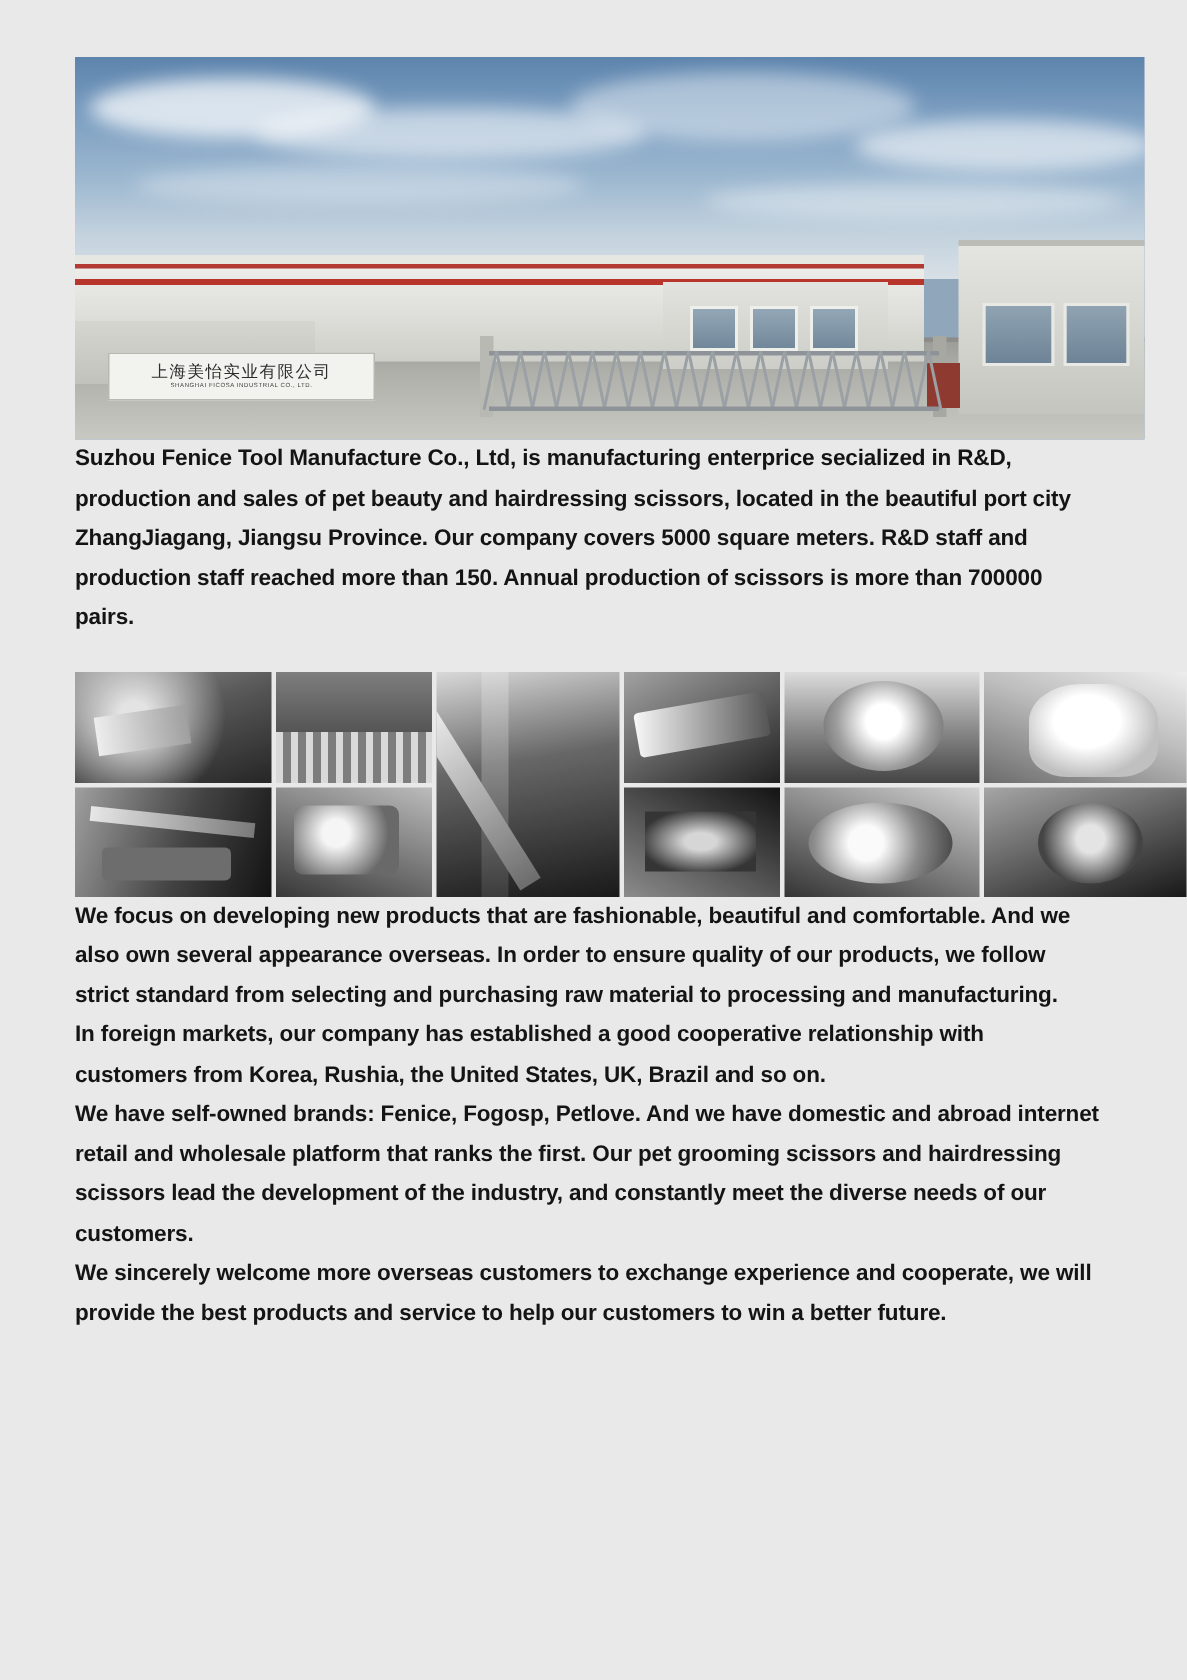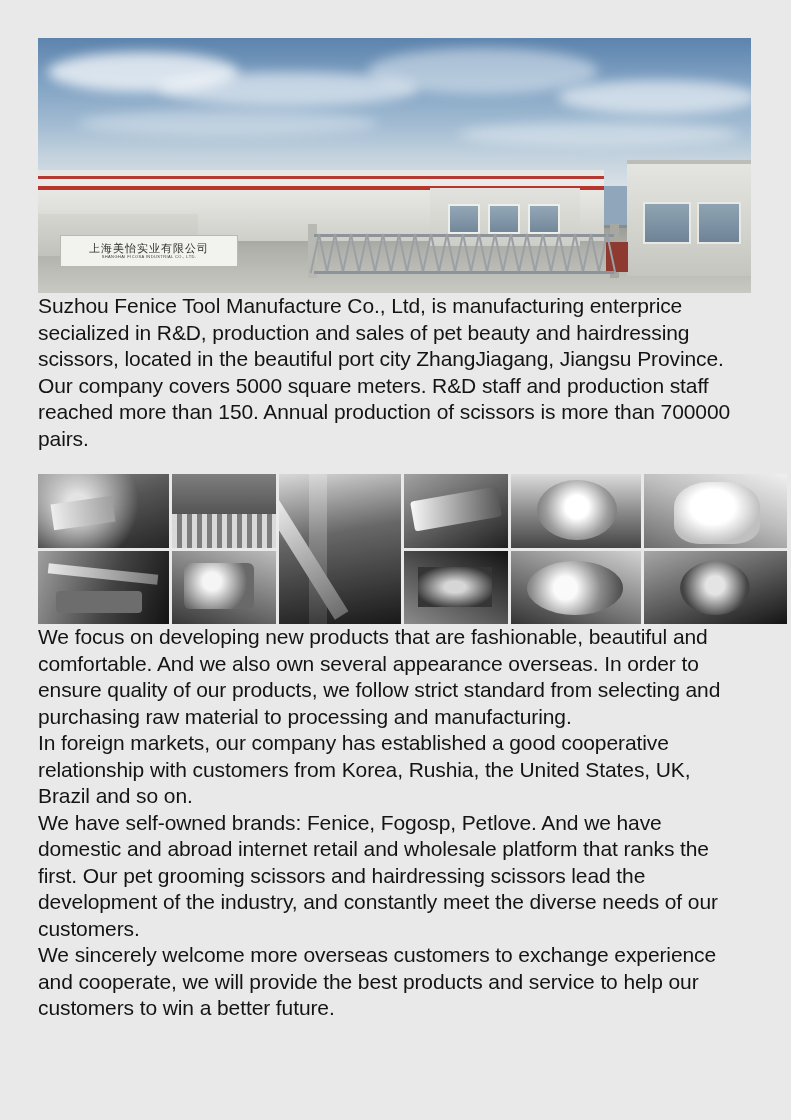--- a/index.html
+++ b/index.html
@@ -18,7 +18,7 @@
     width: 773px;
     height: 1120px;
     box-sizing: border-box;
-    padding: 38px 40px 20px 38px;
+    padding: 38px 40px 20px 50px;
     background: #e9e9e9;
   }
 

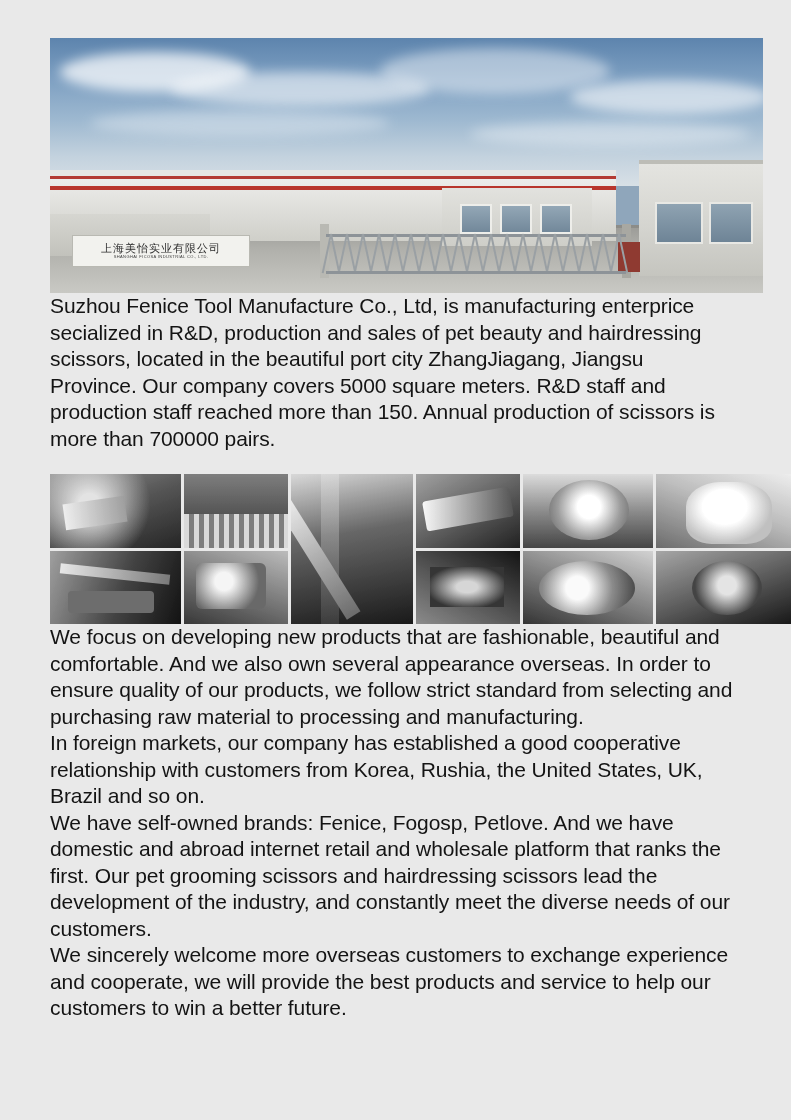--- a/index.html
+++ b/index.html
@@ -204,10 +204,11 @@
   
   p.body {
     margin: 0;
-    font-size: 21px;
+    font-size: 15px;
     line-height: 26.5px;
     letter-spacing: -0.1px;
     color: #141414;
+    font-weight: bold;
   }
   .p-intro { margin-top: 18px; }
   .p-gap   { margin-top: 22px; }

